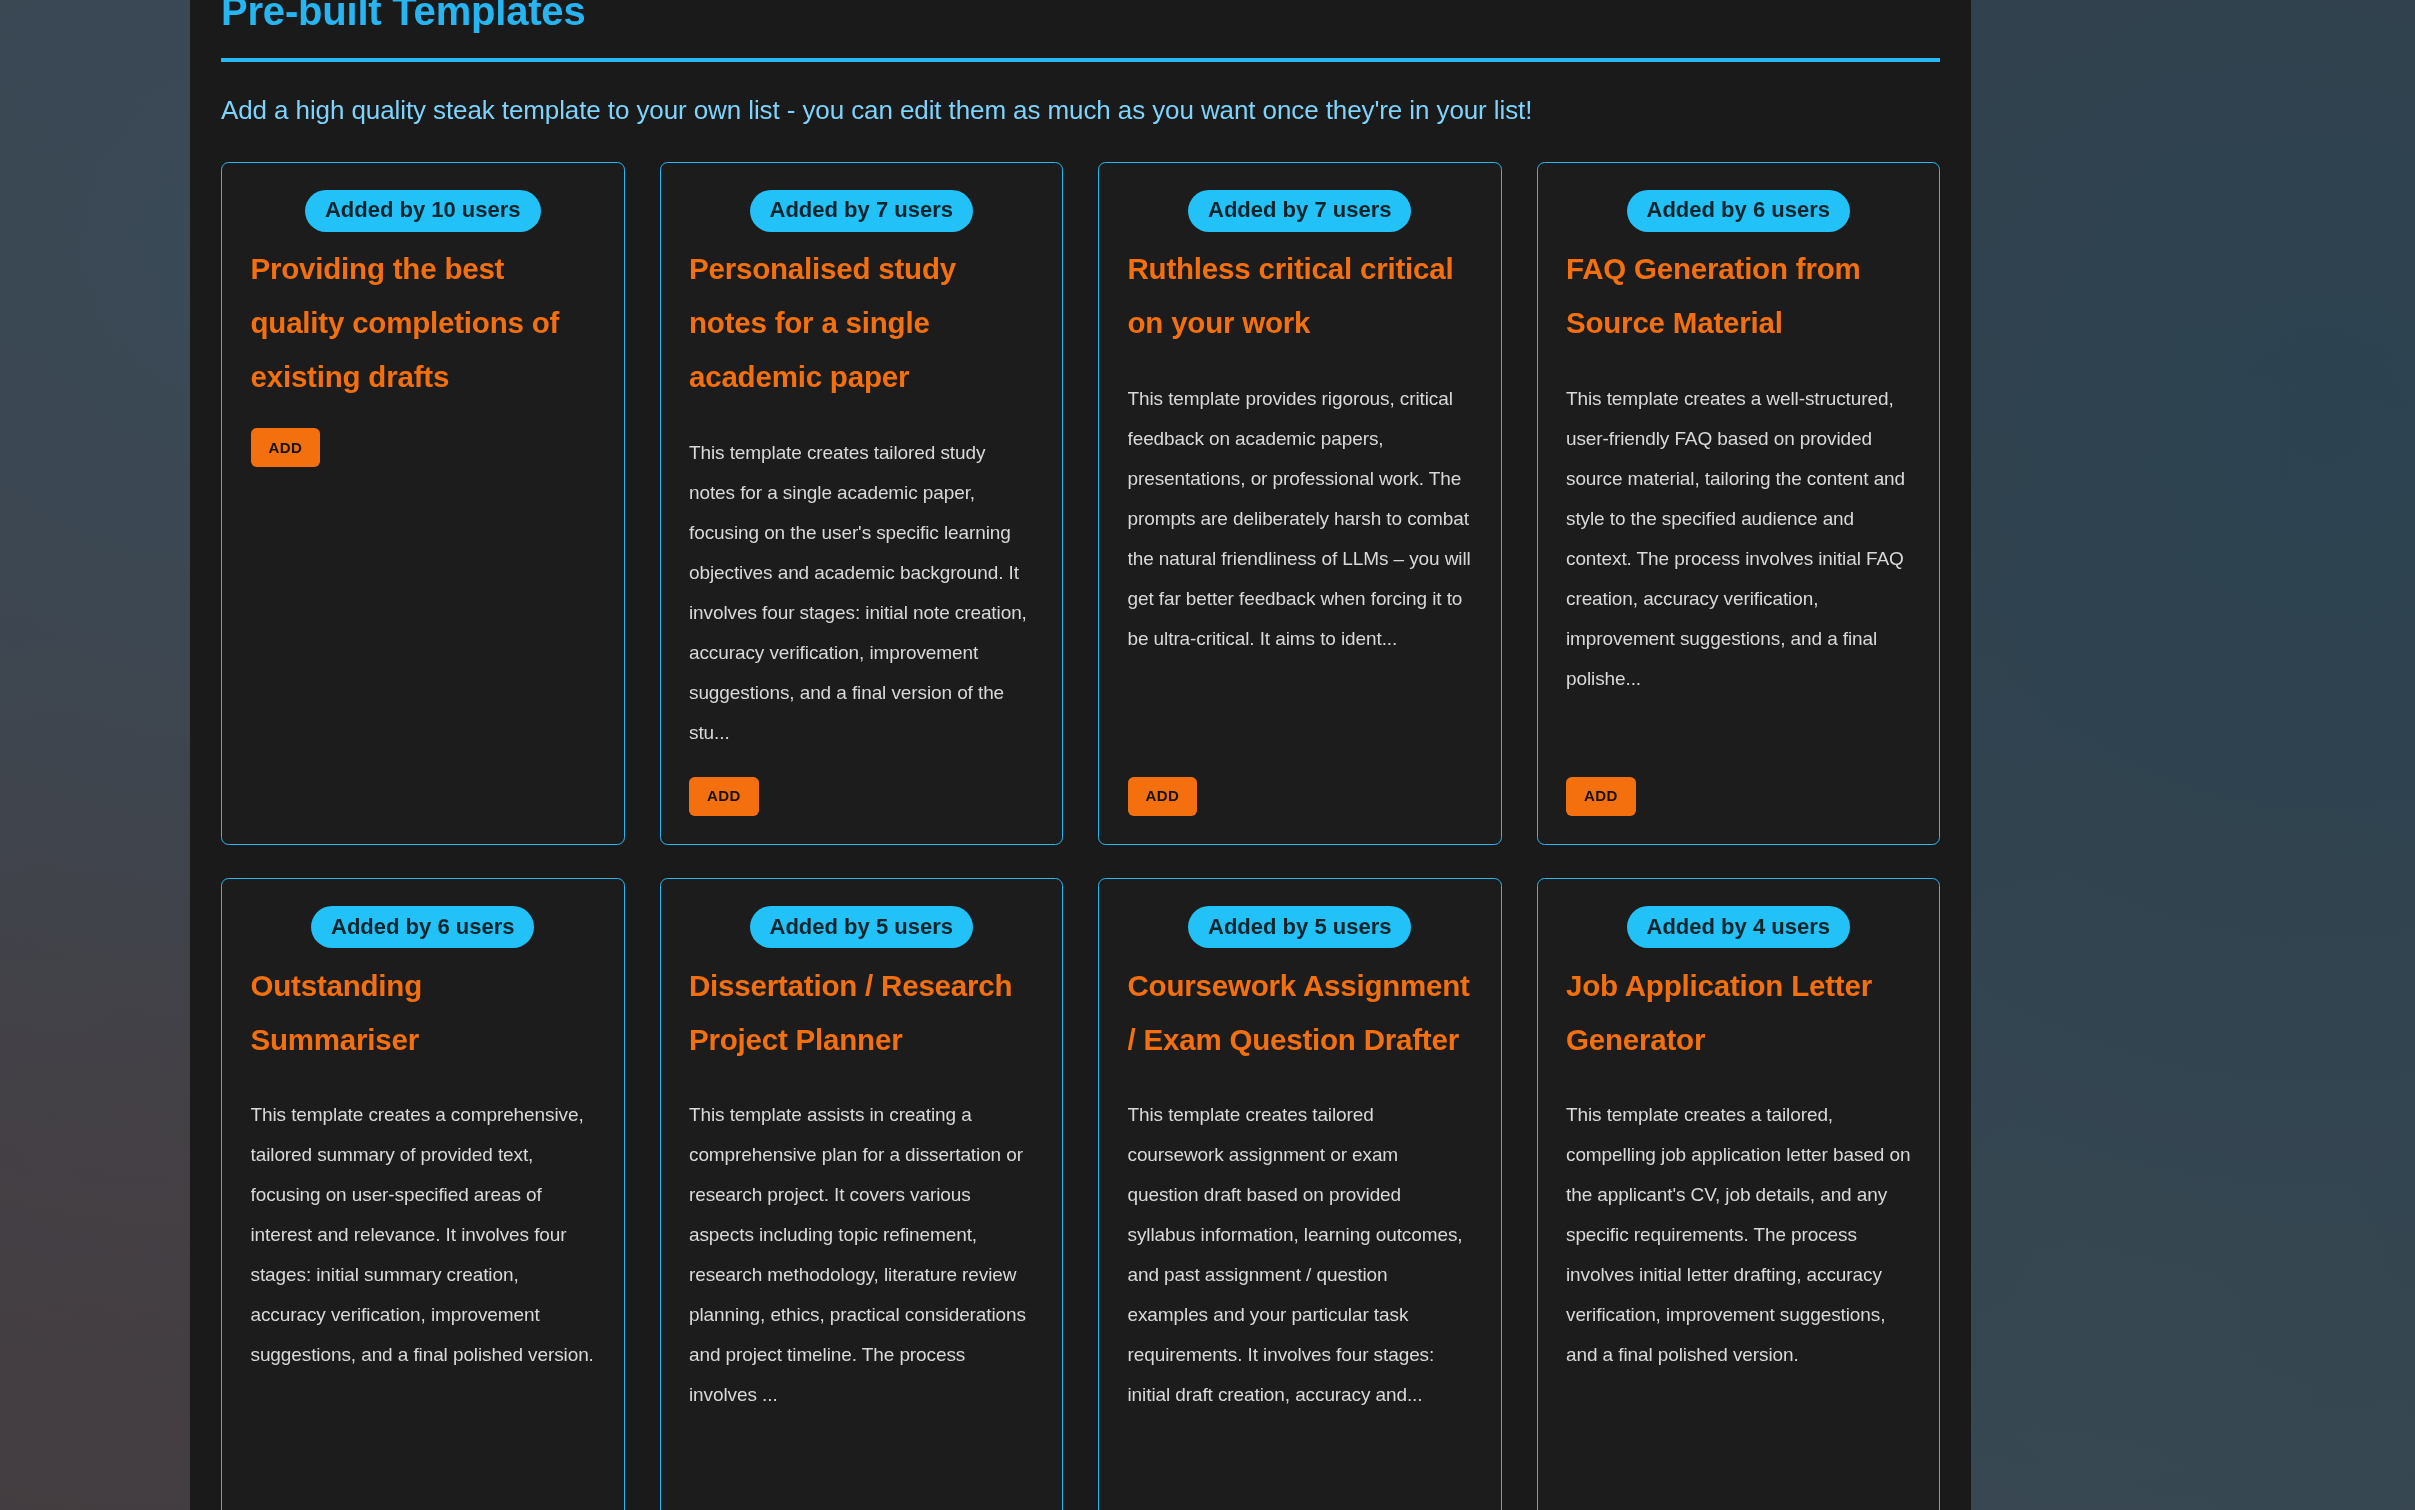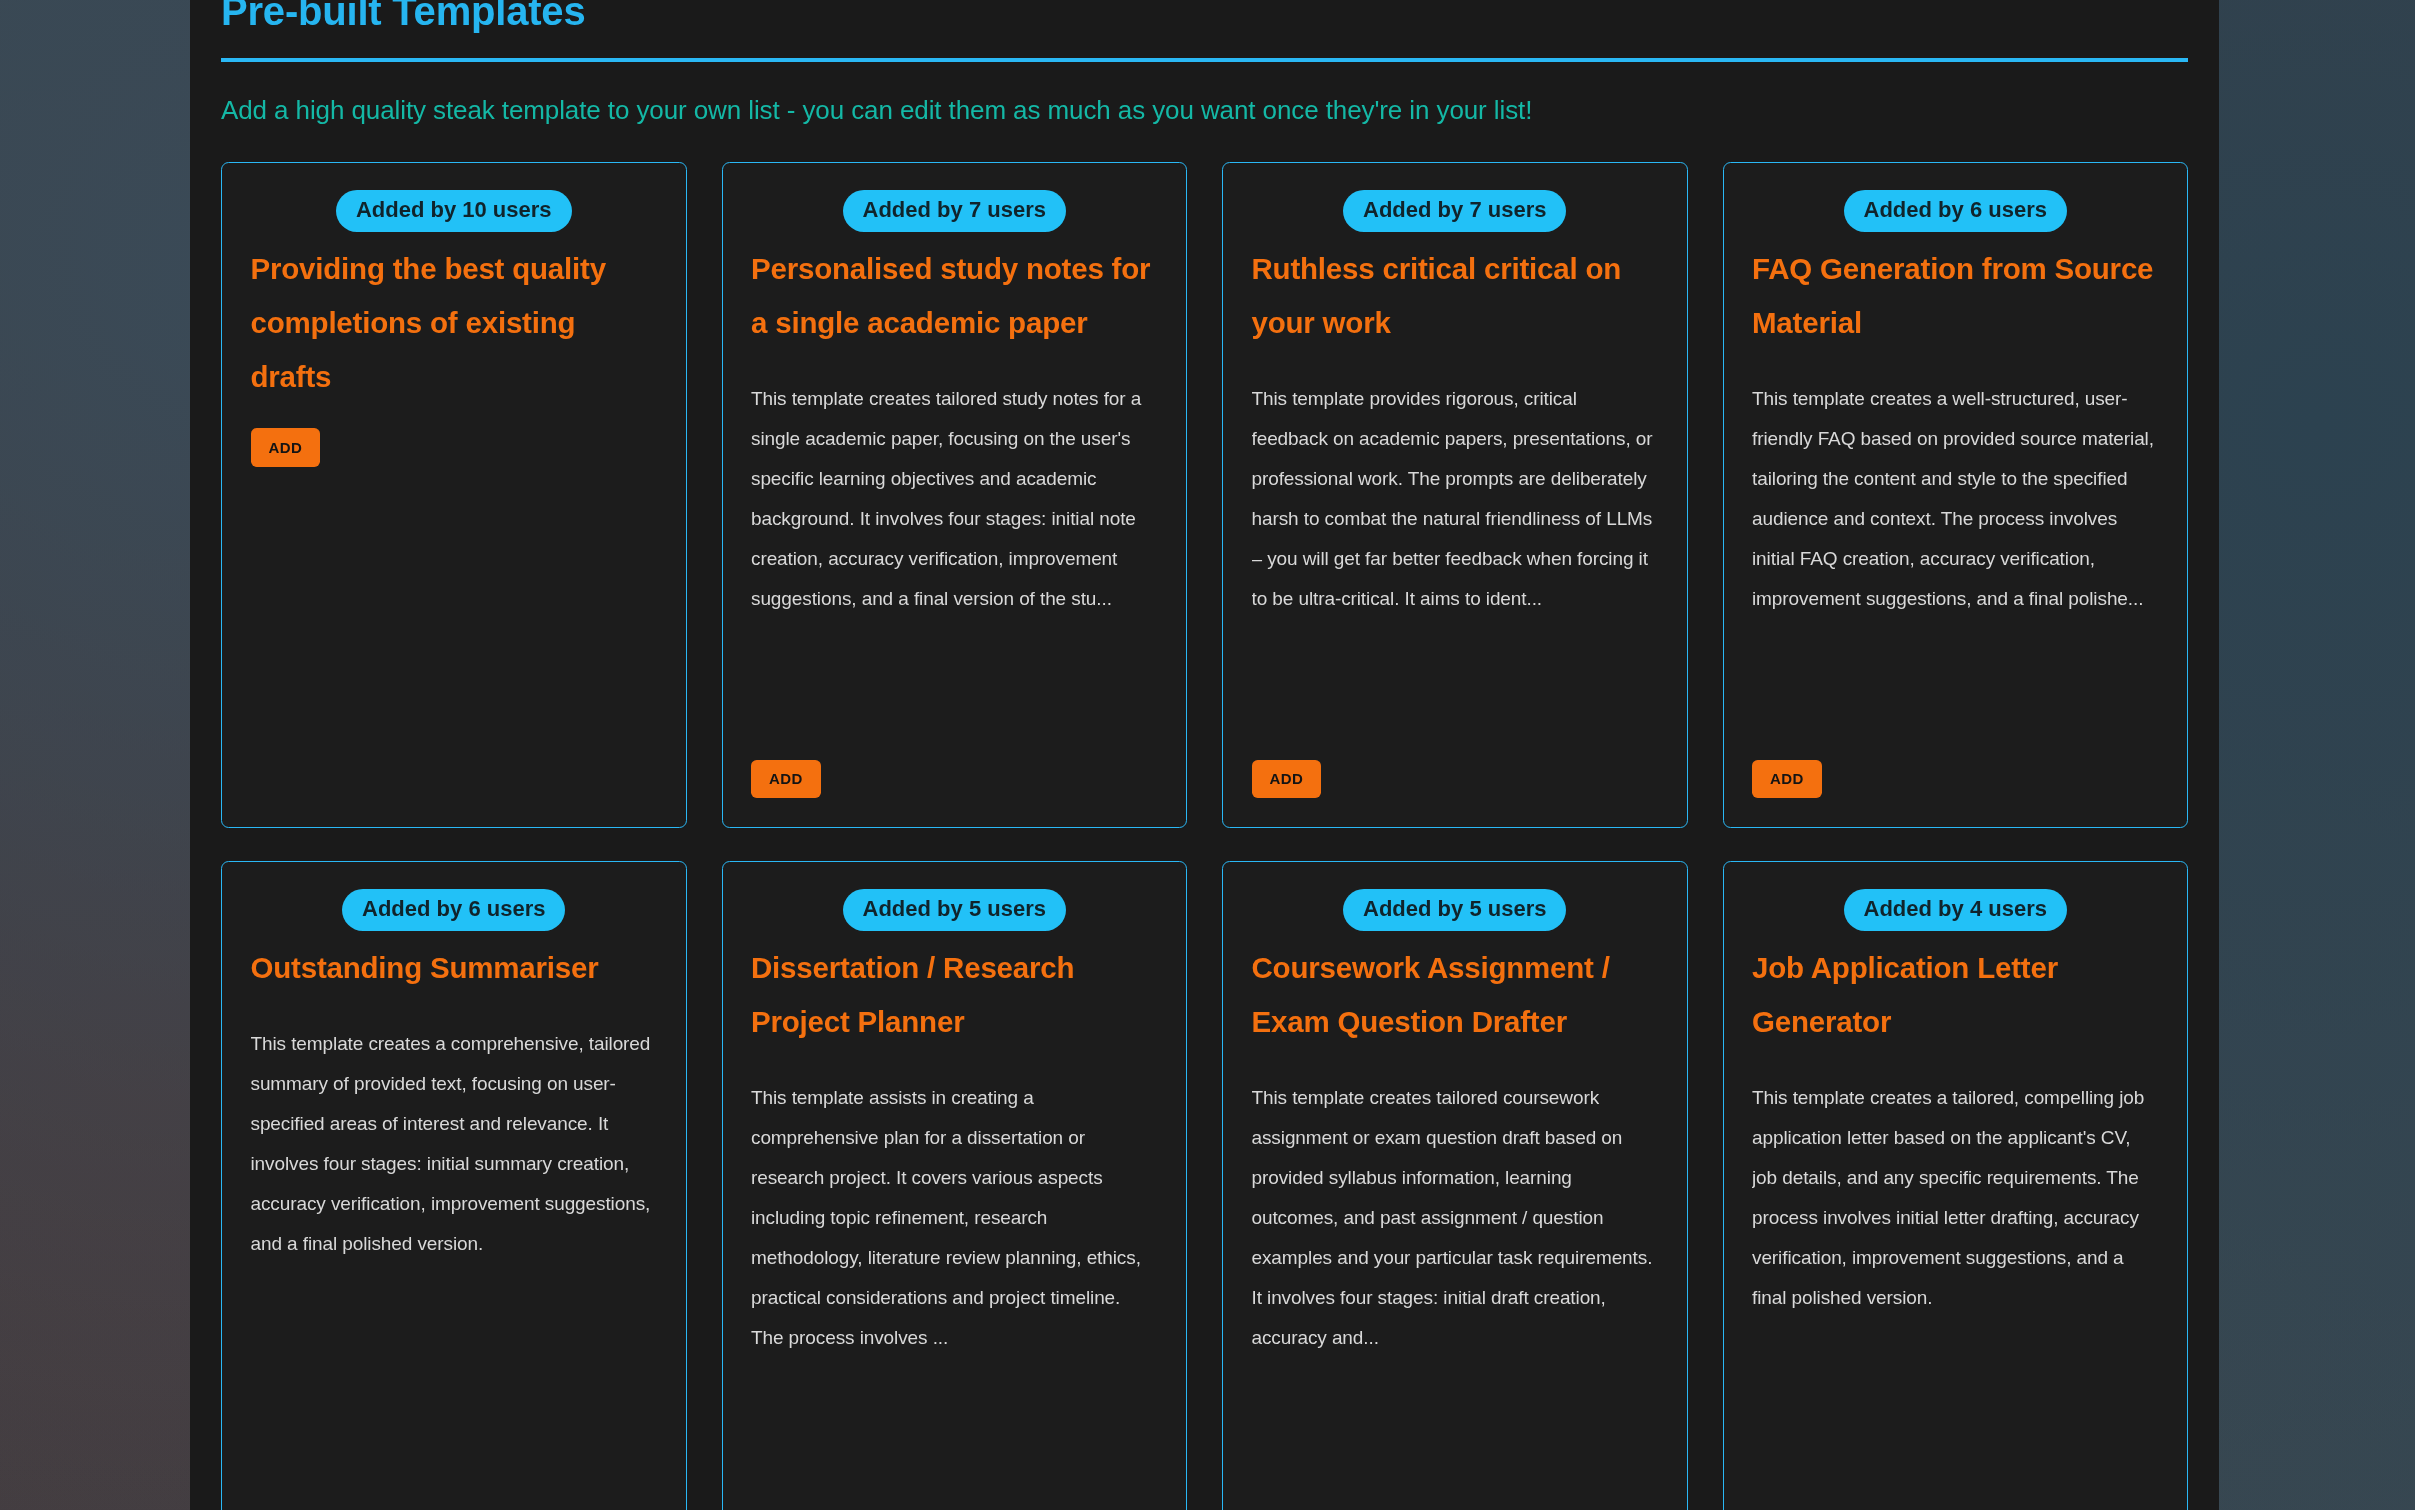--- a/index.html
+++ b/index.html
@@ -26,7 +26,7 @@
     position: absolute;
     left: 190px;
     top: 0;
-    width: 2029px;
+    width: 1781px;
     height: 1510px;
     background: #1a1a1a;
     padding: 0 31px;

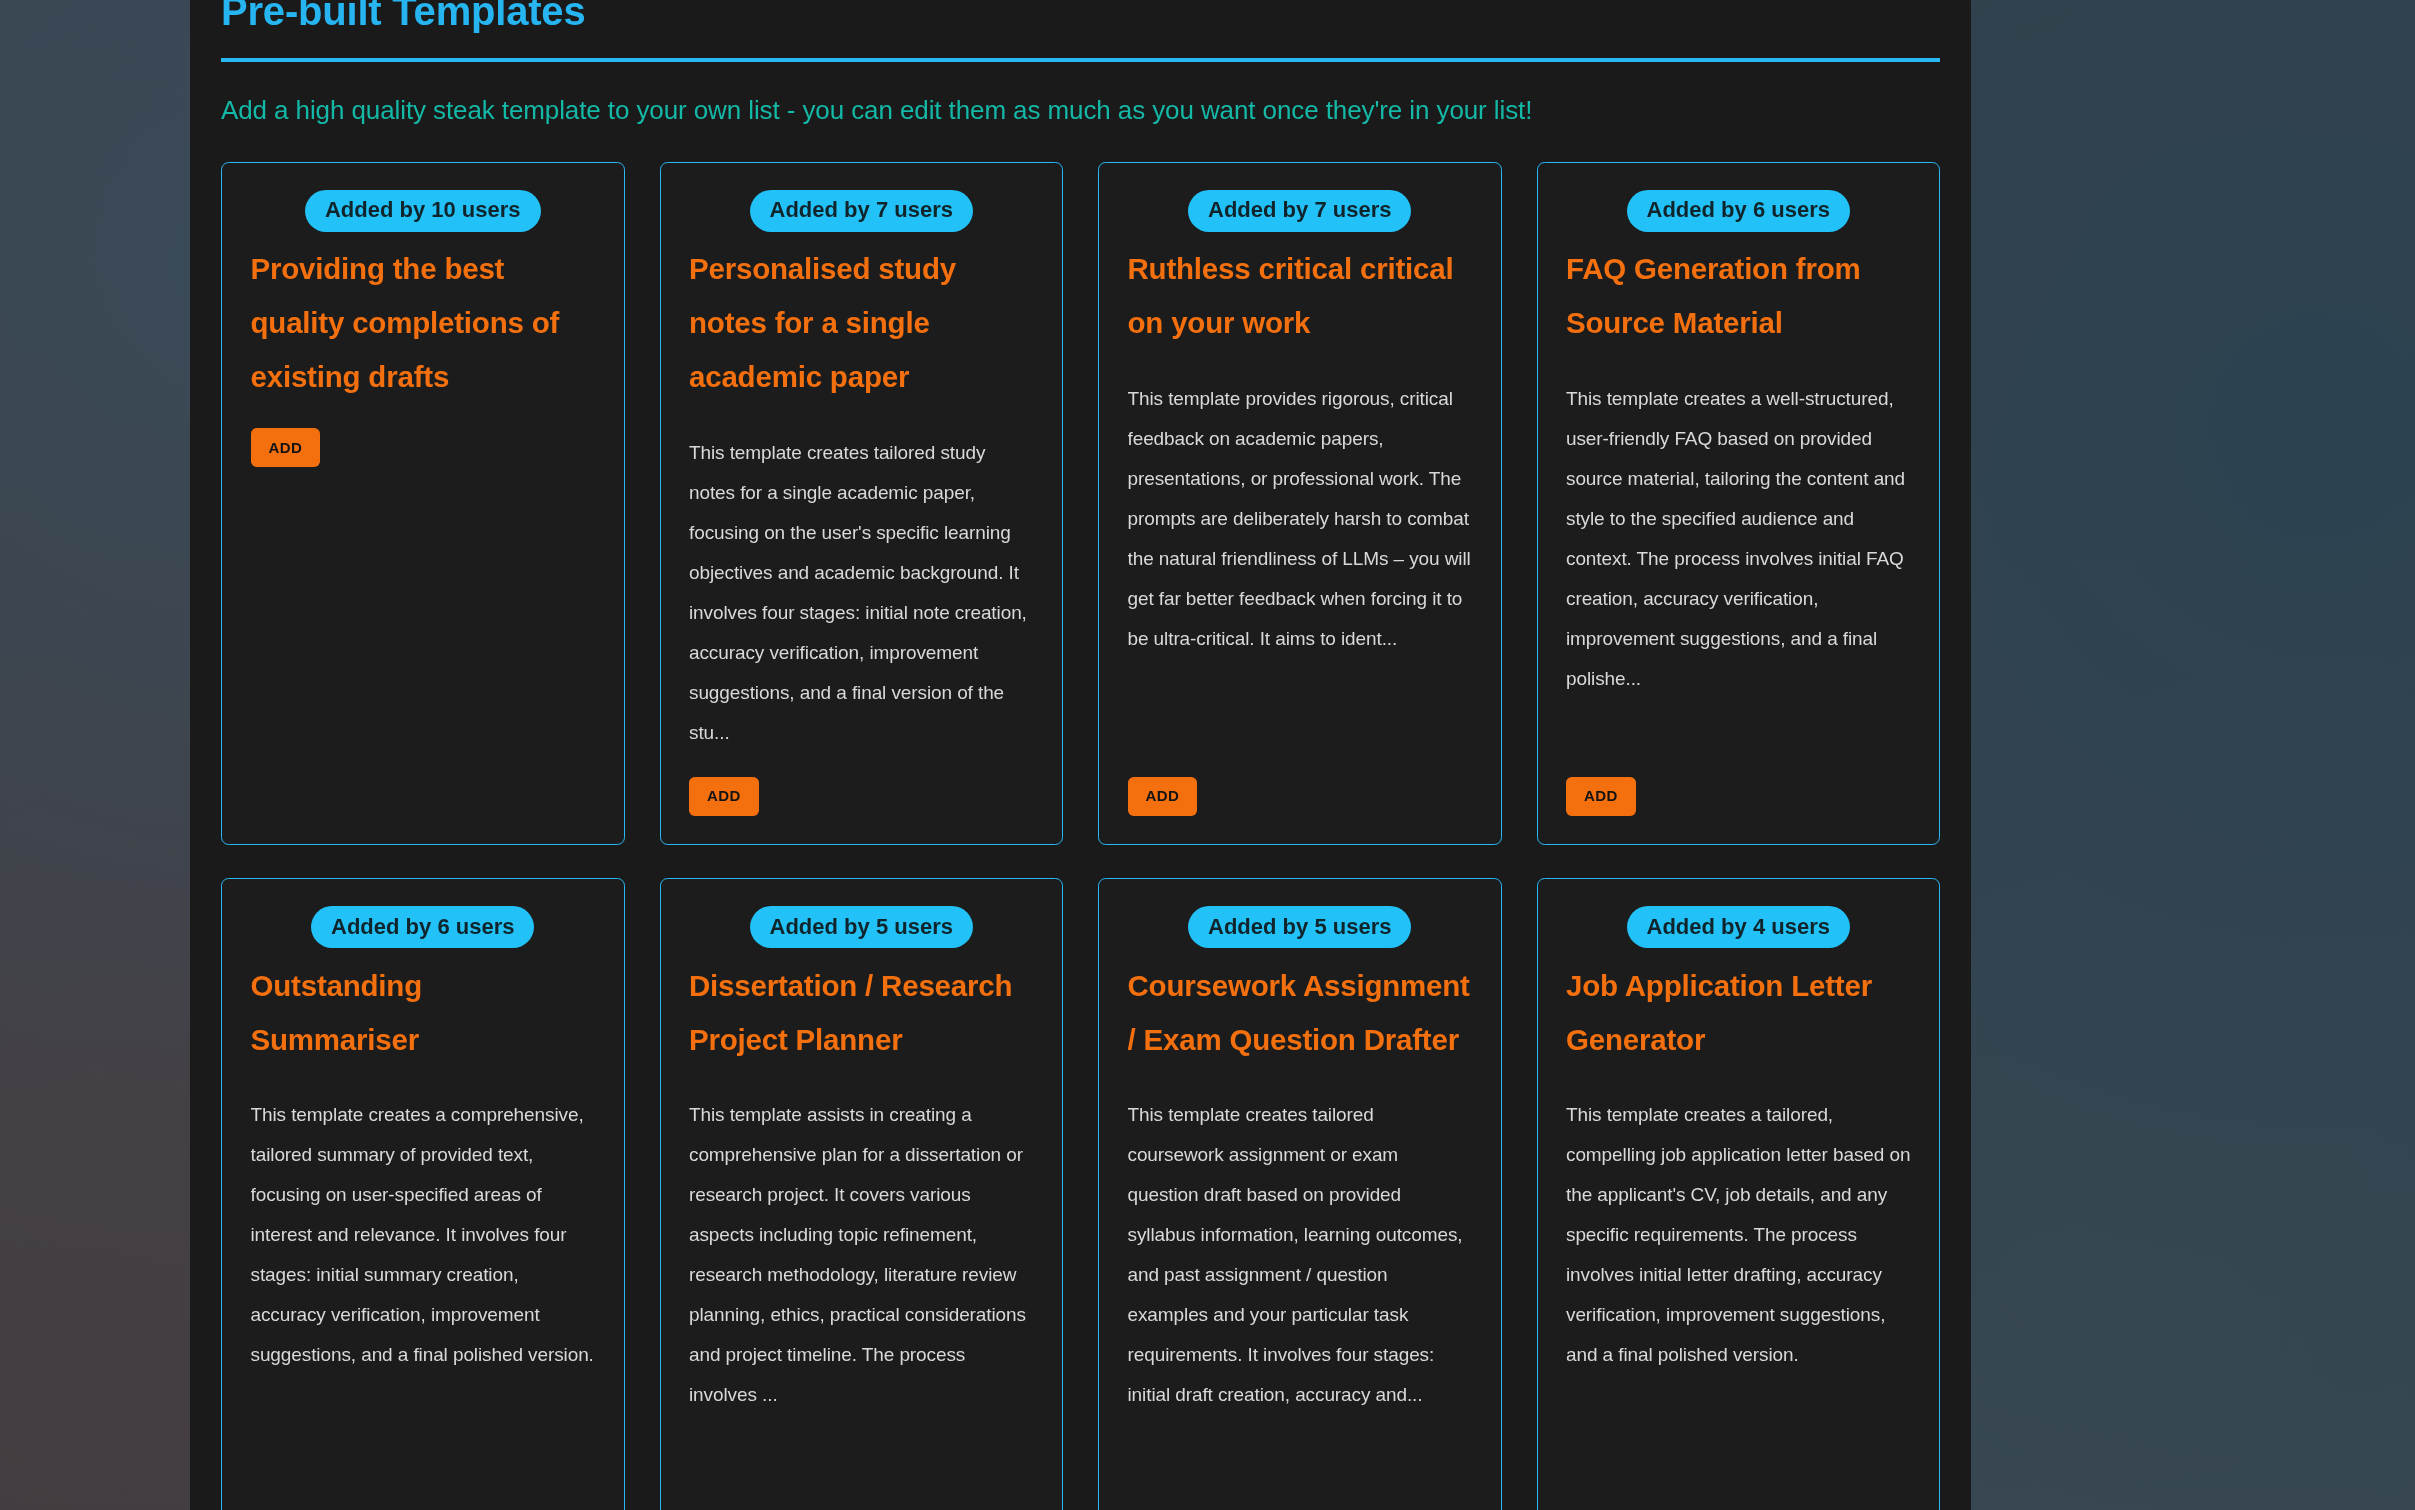--- a/index.html
+++ b/index.html
@@ -53,7 +53,7 @@
   }
 
   #page-subtitle {
-    color: #14b8a6;
+    color: #7dd3fc;
     font-size: 26px;
     line-height: 30px;
     margin-top: 33px;

